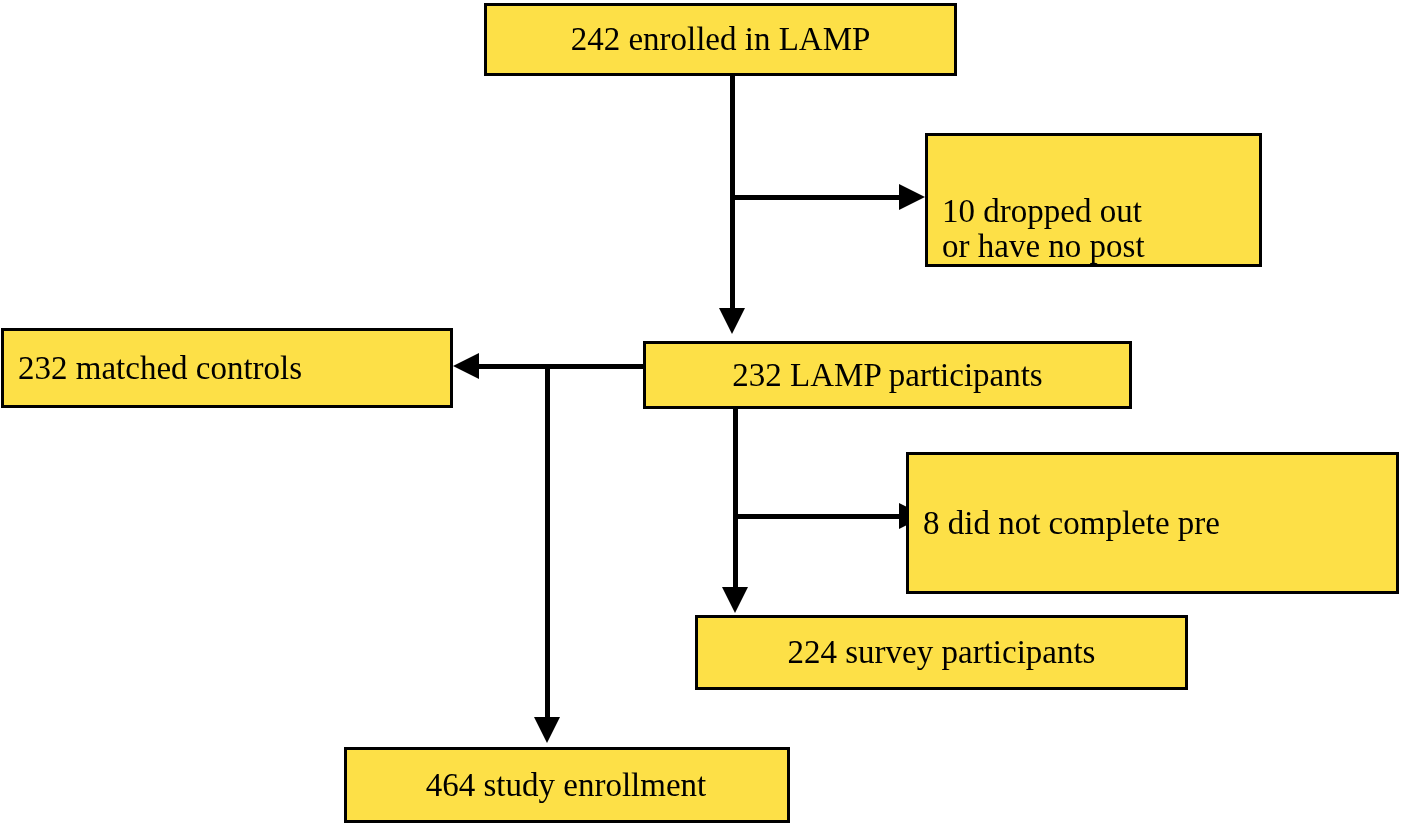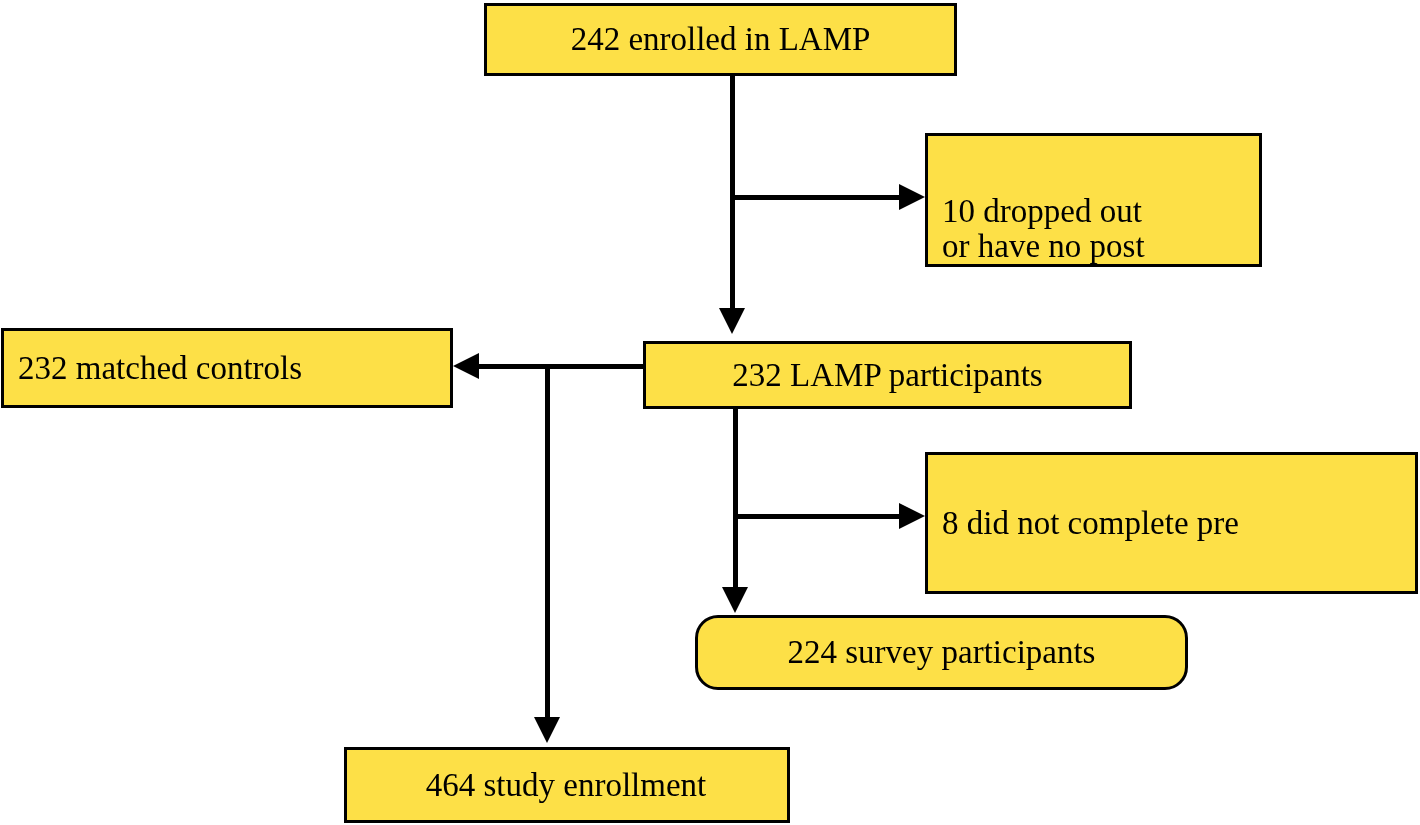--- a/index.html
+++ b/index.html
@@ -107,7 +107,7 @@
   <div class="conn hline" style="left:733px; top:514px; width:169px;"></div>
   <div class="arrow arrow-right" style="left:899px; top:503px;"></div>
 
-  <div class="node" style="left:925px; top:452px; width:493px; height:142px;">
+  <div class="node" style="left:906px; top:452px; width:493px; height:142px;">
     <span class="line">8 did not complete pre</span>
   </div>
 

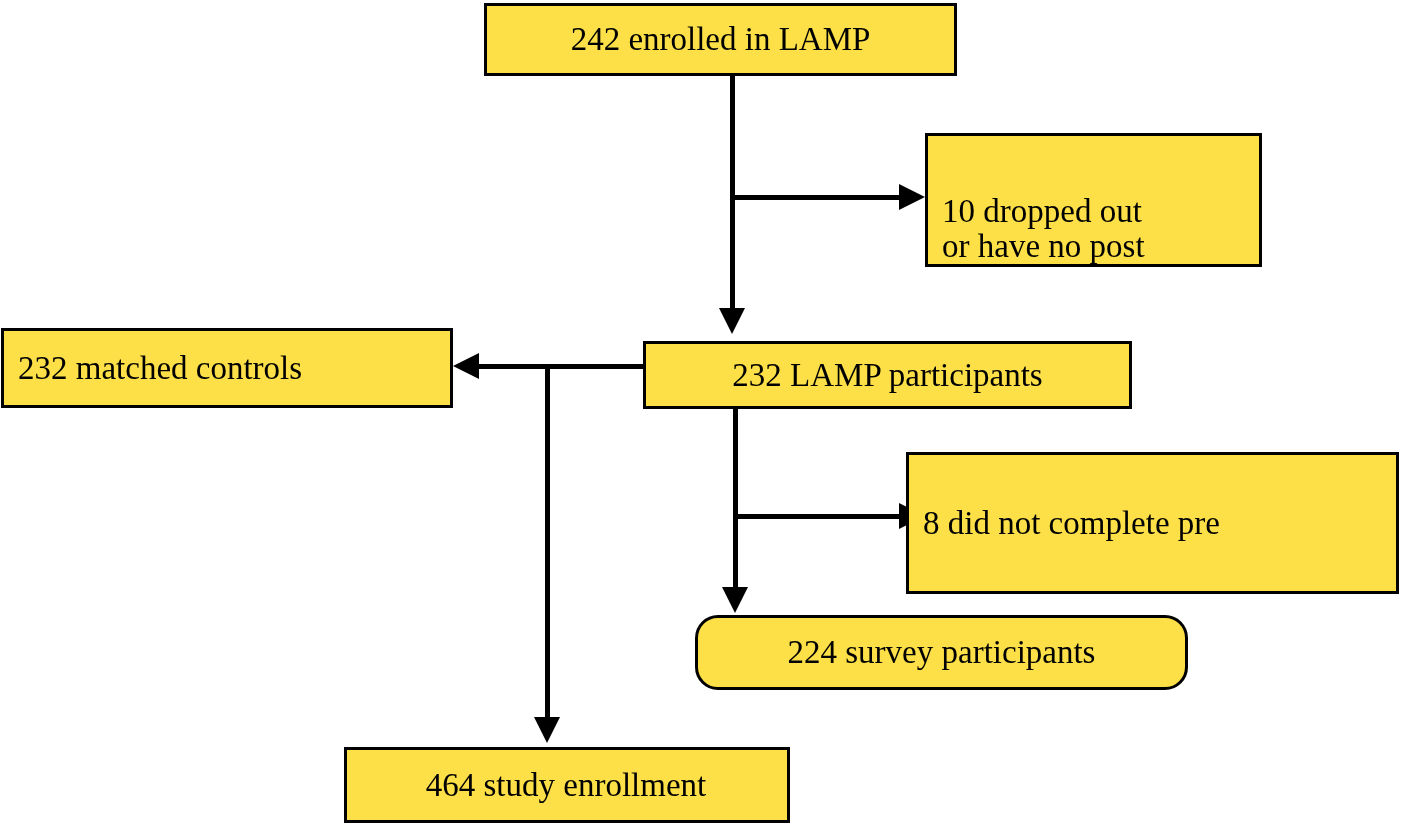--- a/index.html
+++ b/index.html
@@ -111,7 +111,7 @@
     <span class="line">8 did not complete pre</span>
   </div>
 
-  <div class="node center-text" style="left:695px; top:615px; width:493px; height:75px;border-radius:23px;">
+  <div class="node center-text" style="left:695px; top:615px; width:493px; height:75px;">
     <span class="line">224 survey participants</span>
   </div>
 

